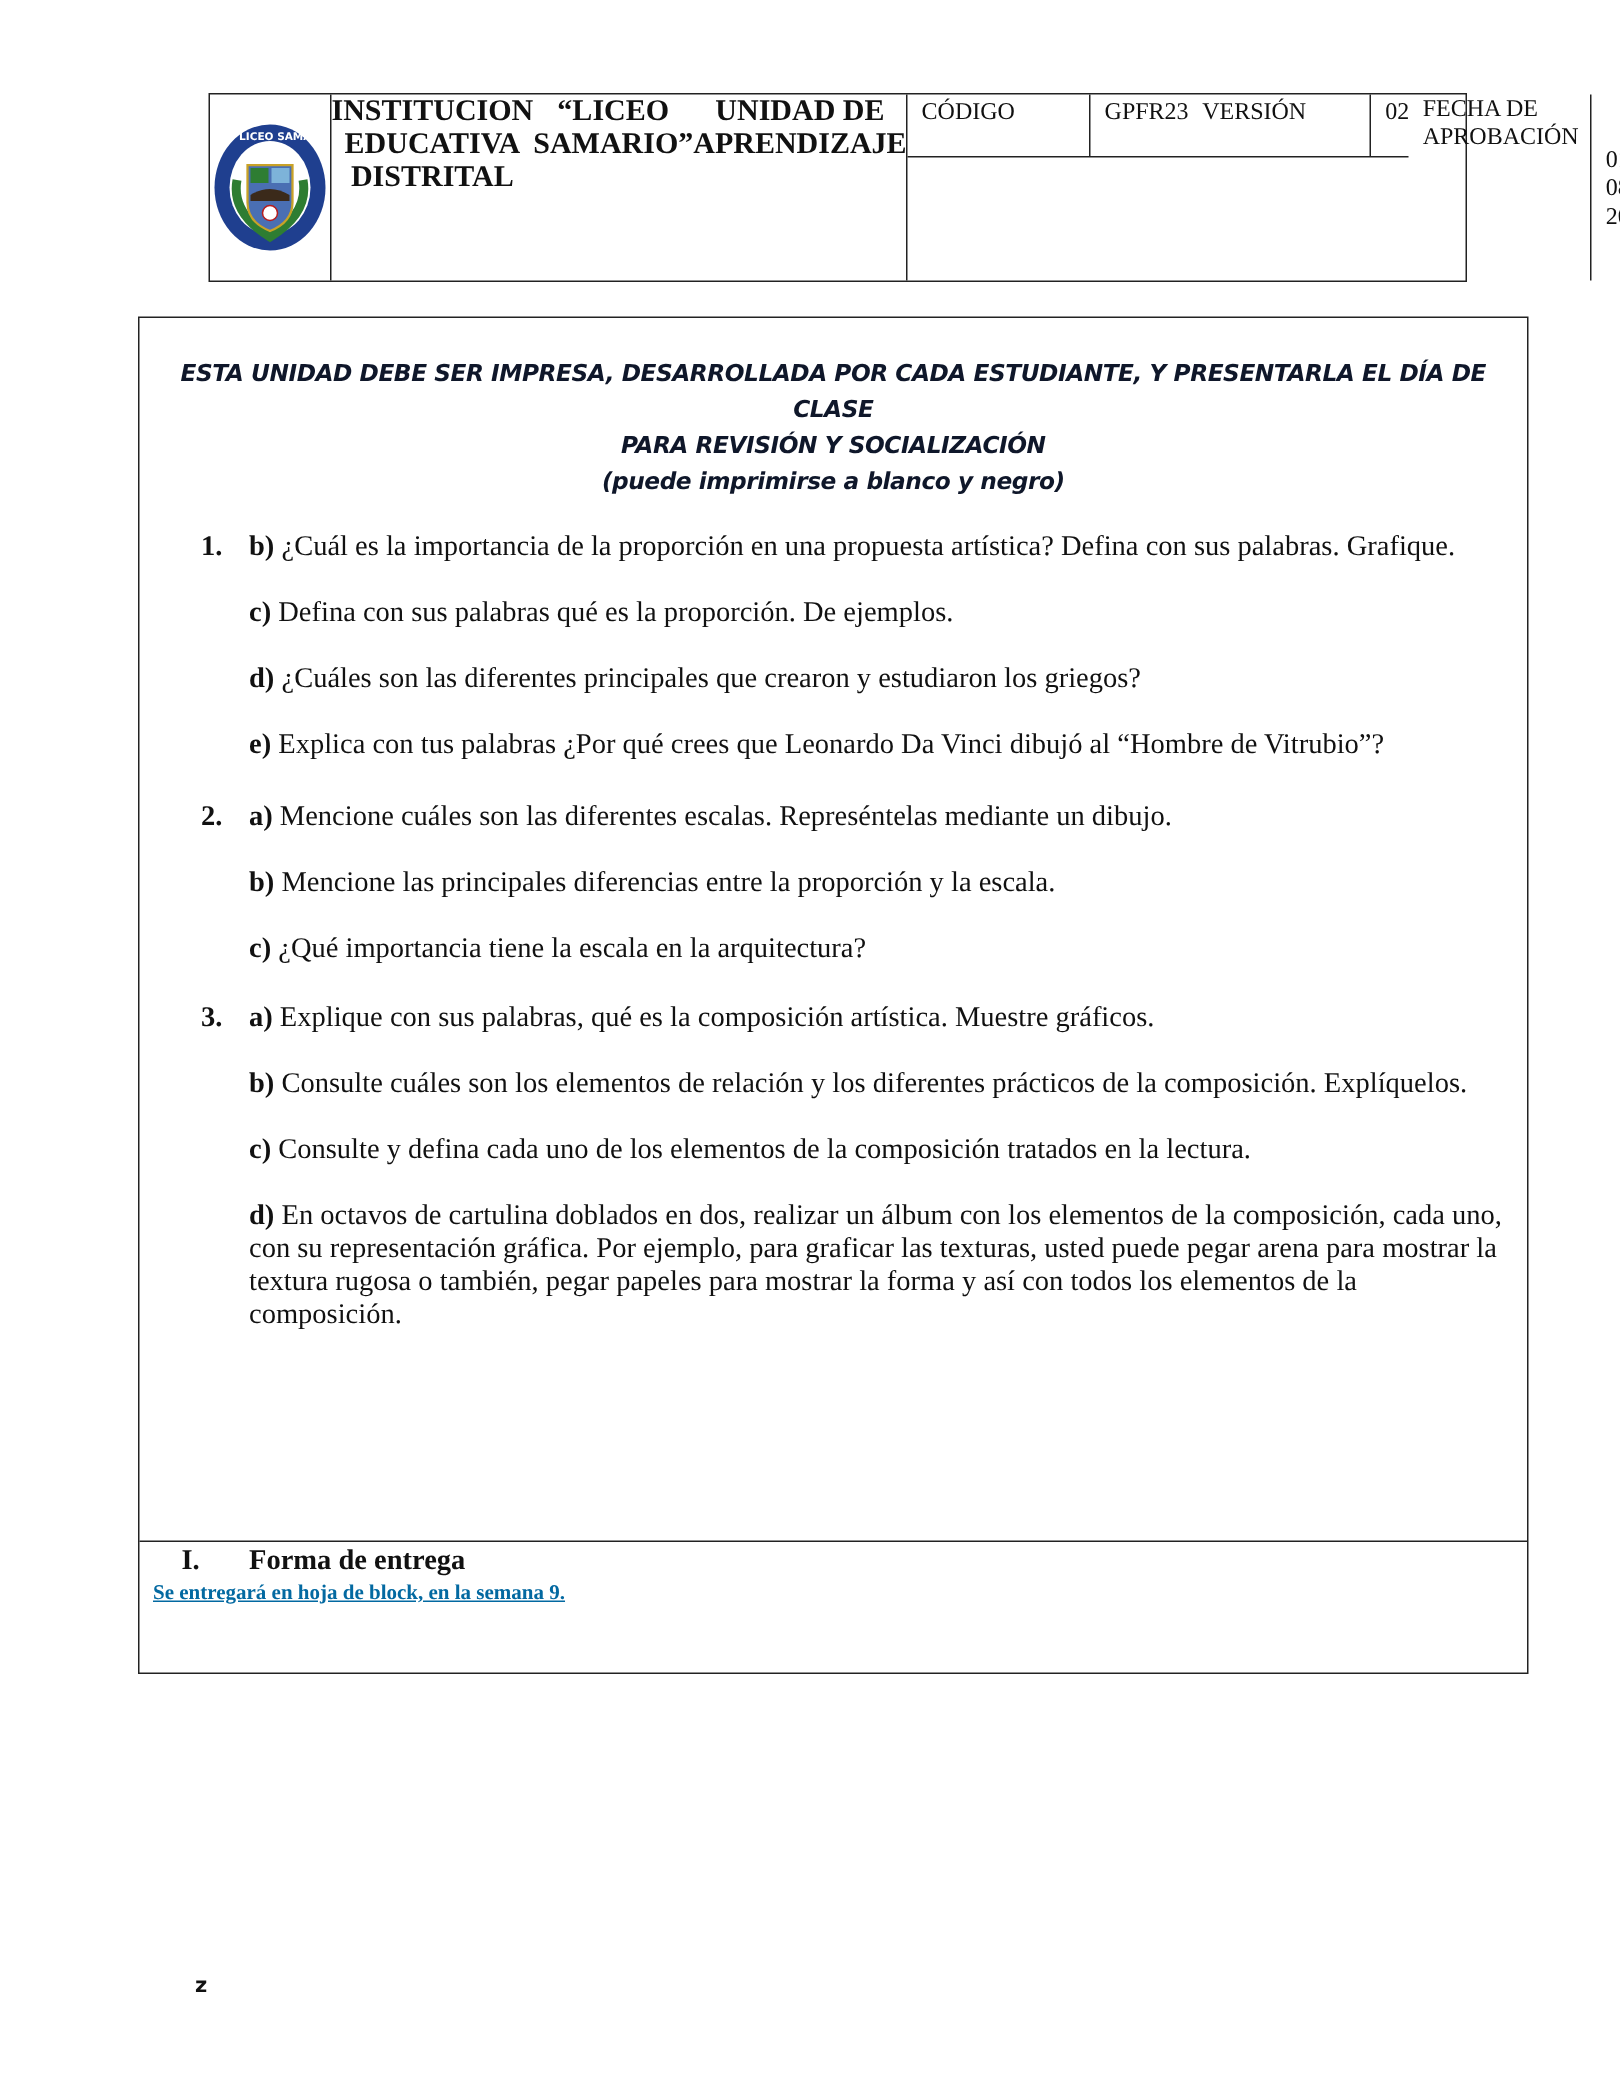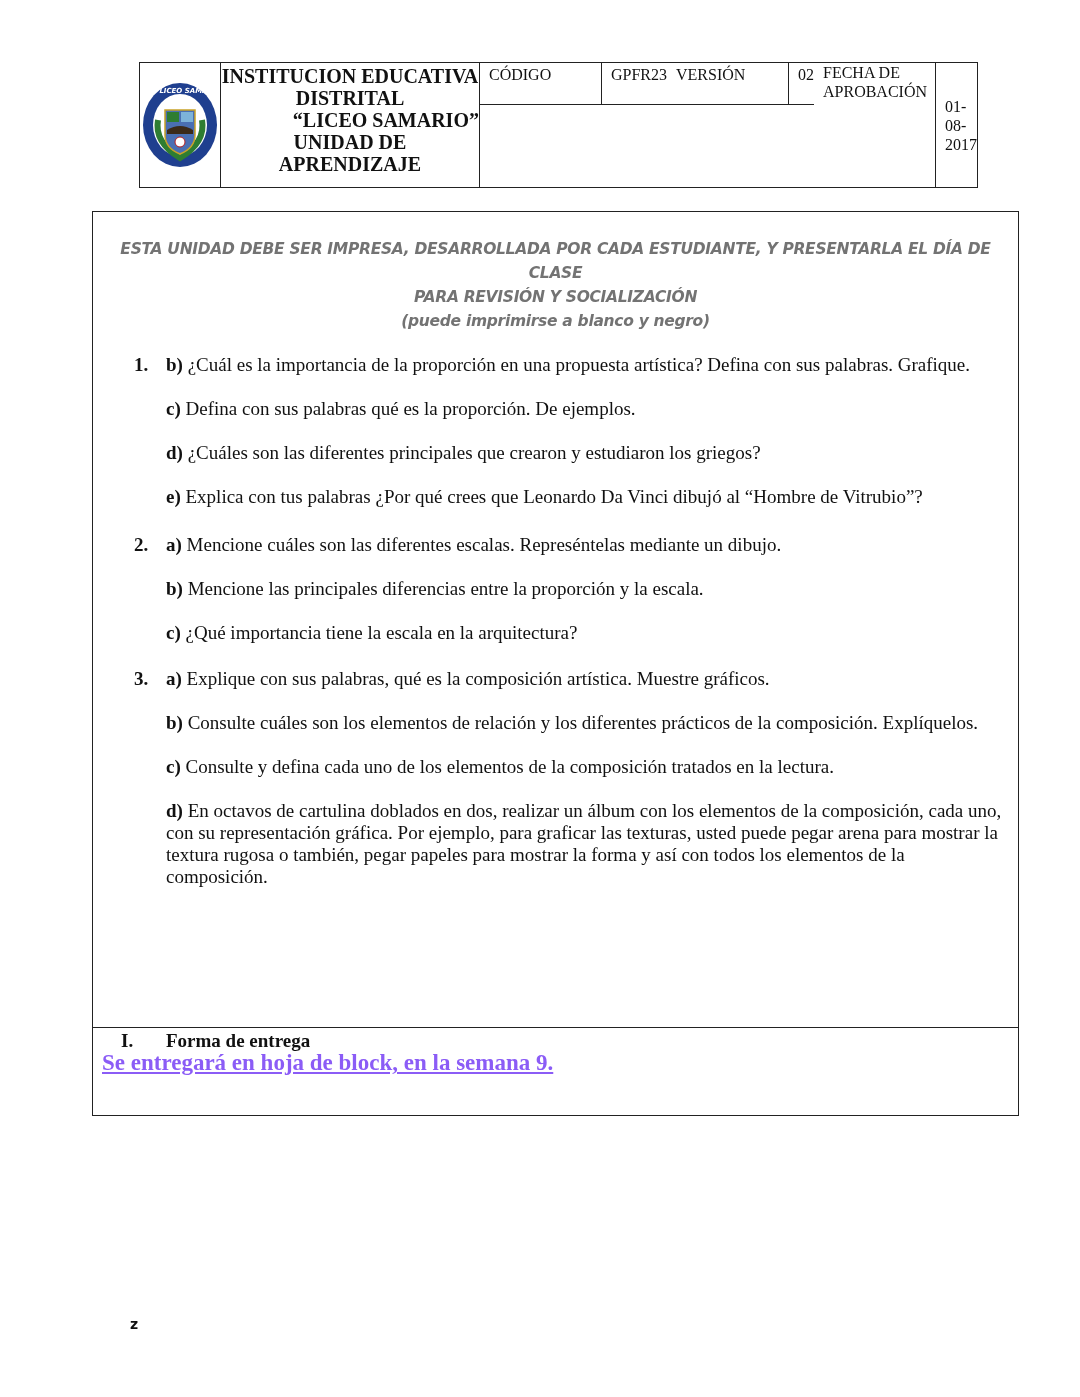--- a/index.html
+++ b/index.html
@@ -8,7 +8,7 @@
   
   .header-table { position: absolute; left: 139px; top: 62px; width: 839px; height: 126px; border: 1.5px solid #222; box-sizing: border-box; display: flex; }
   .logo-cell { width: 136px; border-right: 1.5px solid #222; display: flex; align-items: center; justify-content: flex-start; font-style: italic; }
-  .title-cell { width: 469px; border-right: 1.5px solid #222; display: flex; flex-direction: column; align-items: flex-end; justify-content: center; padding-bottom: 10px; box-sizing: border-box; }
+  .title-cell { width: 469px; border-right: 1.5px solid #222; display: flex; align-items: flex-start; justify-content: center; padding-bottom: 10px; box-sizing: border-box; }
   .title-line { font-weight: bold; font-size: 20px; line-height: 22px; text-align: center; }
   .meta-cell { flex: 1; display: flex; flex-direction: row; }
   .meta-row { display: flex; border-bottom: 1.5px solid #222; }

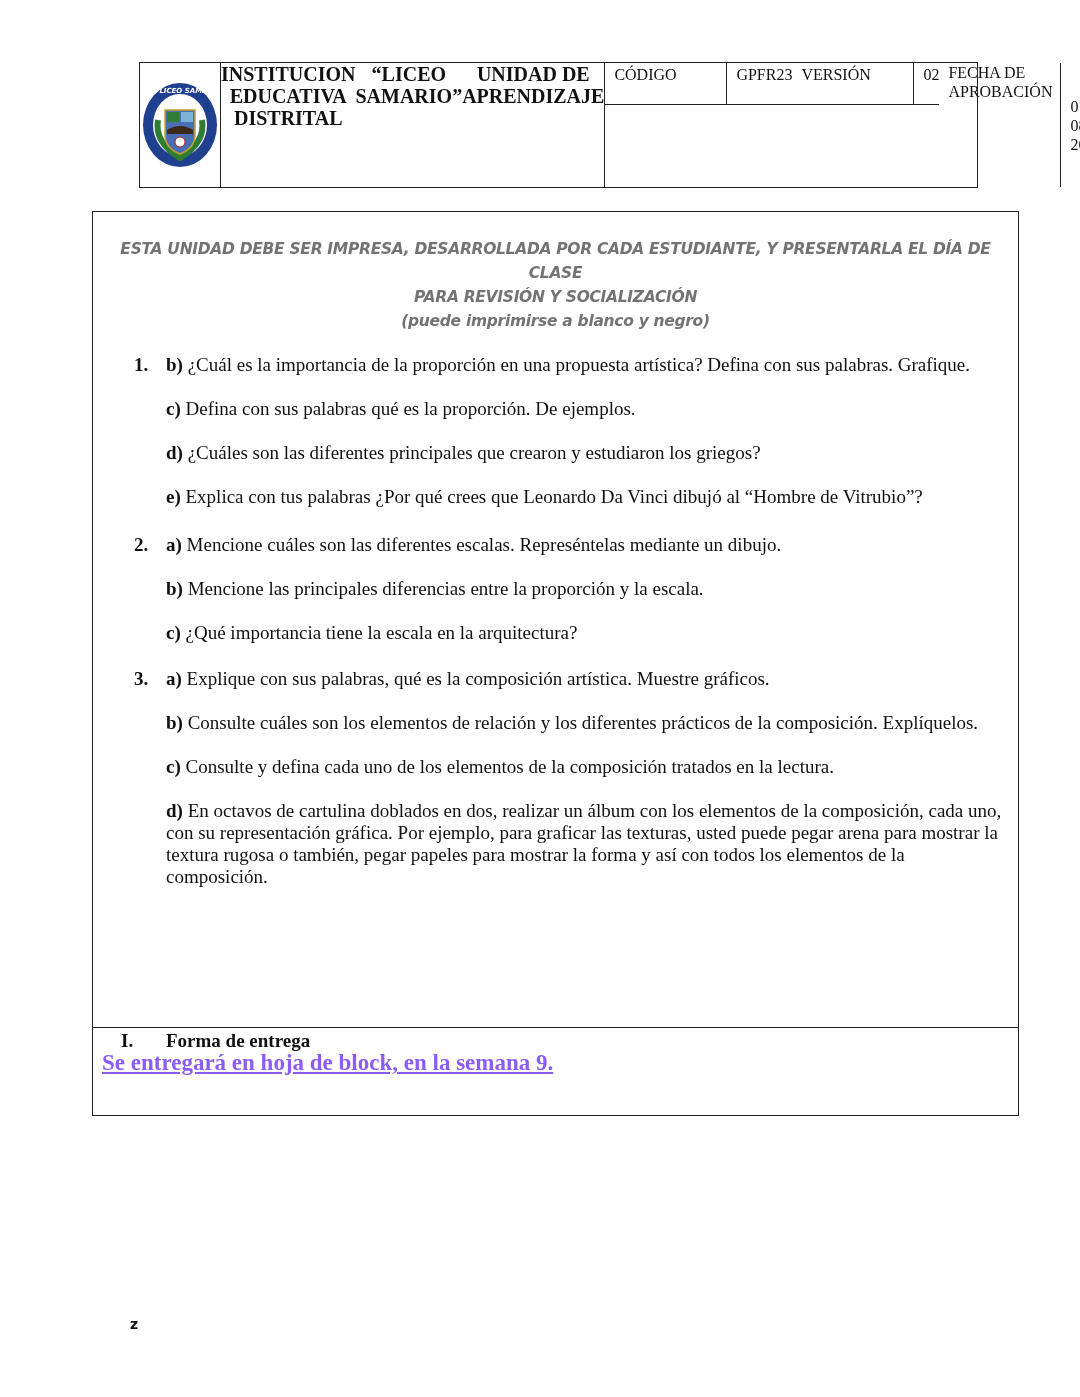--- a/index.html
+++ b/index.html
@@ -7,7 +7,7 @@
 
   
   .header-table { position: absolute; left: 139px; top: 62px; width: 839px; height: 126px; border: 1.5px solid #222; box-sizing: border-box; display: flex; }
-  .logo-cell { width: 136px; border-right: 1.5px solid #222; display: flex; align-items: center; justify-content: flex-start; font-style: italic; }
+  .logo-cell { width: 136px; border-right: 1.5px solid #222; display: flex; align-items: center; justify-content: flex-start; }
   .title-cell { width: 469px; border-right: 1.5px solid #222; display: flex; align-items: flex-start; justify-content: center; padding-bottom: 10px; box-sizing: border-box; }
   .title-line { font-weight: bold; font-size: 20px; line-height: 22px; text-align: center; }
   .meta-cell { flex: 1; display: flex; flex-direction: row; }

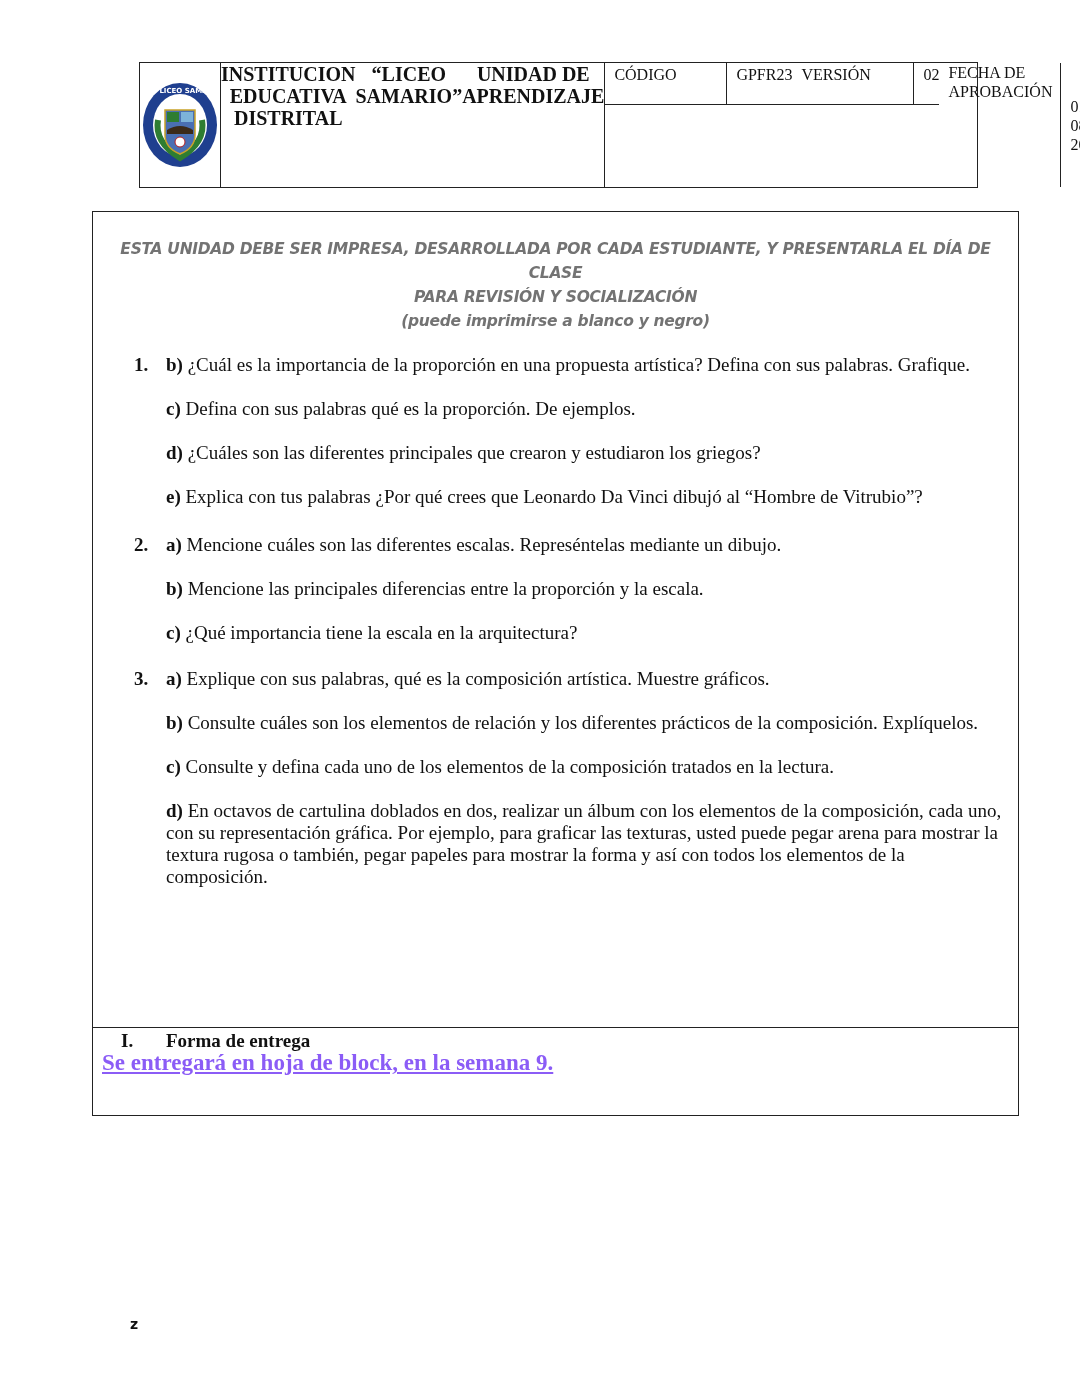--- a/index.html
+++ b/index.html
@@ -23,7 +23,7 @@
 
   
   .main-box { position: absolute; left: 92px; top: 211px; width: 927px; height: 905px; border: 1.5px solid #222; box-sizing: border-box; }
-  .notice { position: absolute; left: 0; right: 0; top: 25px; text-align: center; color: #737373; font-family: "DejaVu Sans", sans-serif; font-style: italic; font-weight: bold; font-size: 15.5px; line-height: 24px; letter-spacing: -0.3px; }
+  .notice { position: absolute; left: 0; right: 0; top: 25px; text-align: center; color: #0f172a; font-family: "DejaVu Sans", sans-serif; font-style: italic; font-weight: bold; font-size: 15.5px; line-height: 24px; letter-spacing: -0.3px; }
 
   .q-list { position: absolute; left: 0; top: 142px; right: 0; }
   .q-block { position: relative; margin-bottom: 0; }

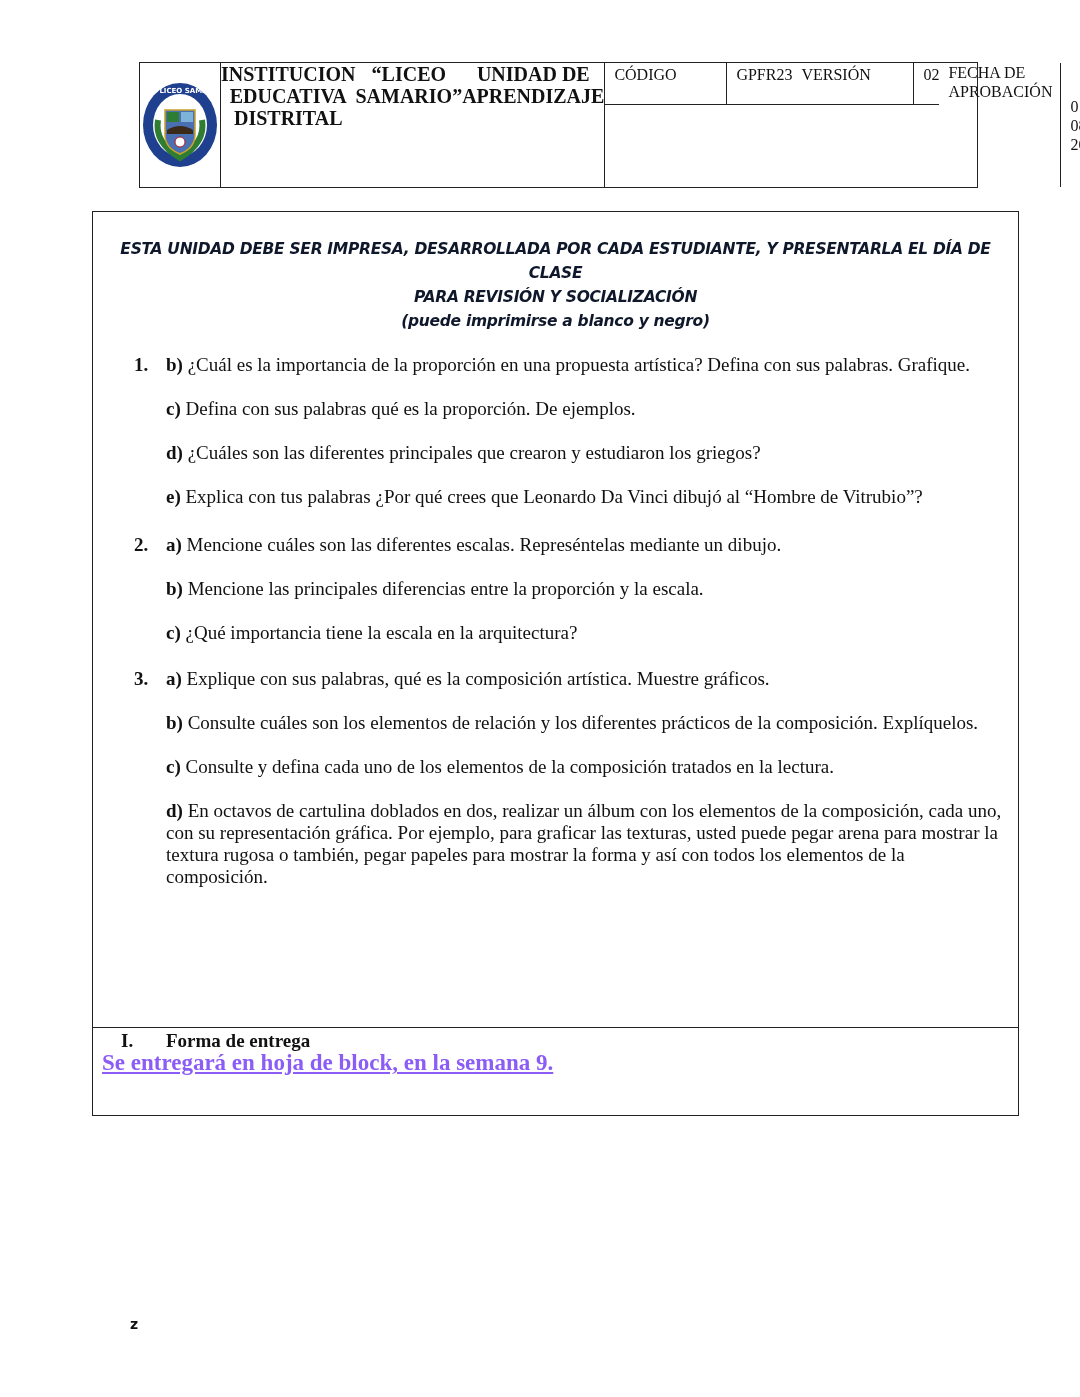--- a/index.html
+++ b/index.html
@@ -34,7 +34,7 @@
   .divider { position: absolute; left: 0; right: 0; top: 815px; border-top: 1.5px solid #222; }
   .delivery-head { position: absolute; top: 818px; left: 28px; font-weight: bold; font-size: 19px; line-height: 22px; display: flex; }
   .delivery-head .roman { width: 45px; }
-  .delivery-text { position: absolute; top: 840px; left: 9px; font-weight: bold; font-size: 23px; line-height: 22px; color: #8b5cf6; text-decoration: underline; }
+  .delivery-text { position: absolute; top: 840px; left: 9px; font-weight: bold; font-size: 14px; line-height: 22px; color: #0369a1; text-decoration: underline; }
 
   .footer-mark { position: absolute; left: 130px; top: 1316px; font-family: "DejaVu Sans", sans-serif; font-size: 14px; font-weight: bold; }
 </style>

